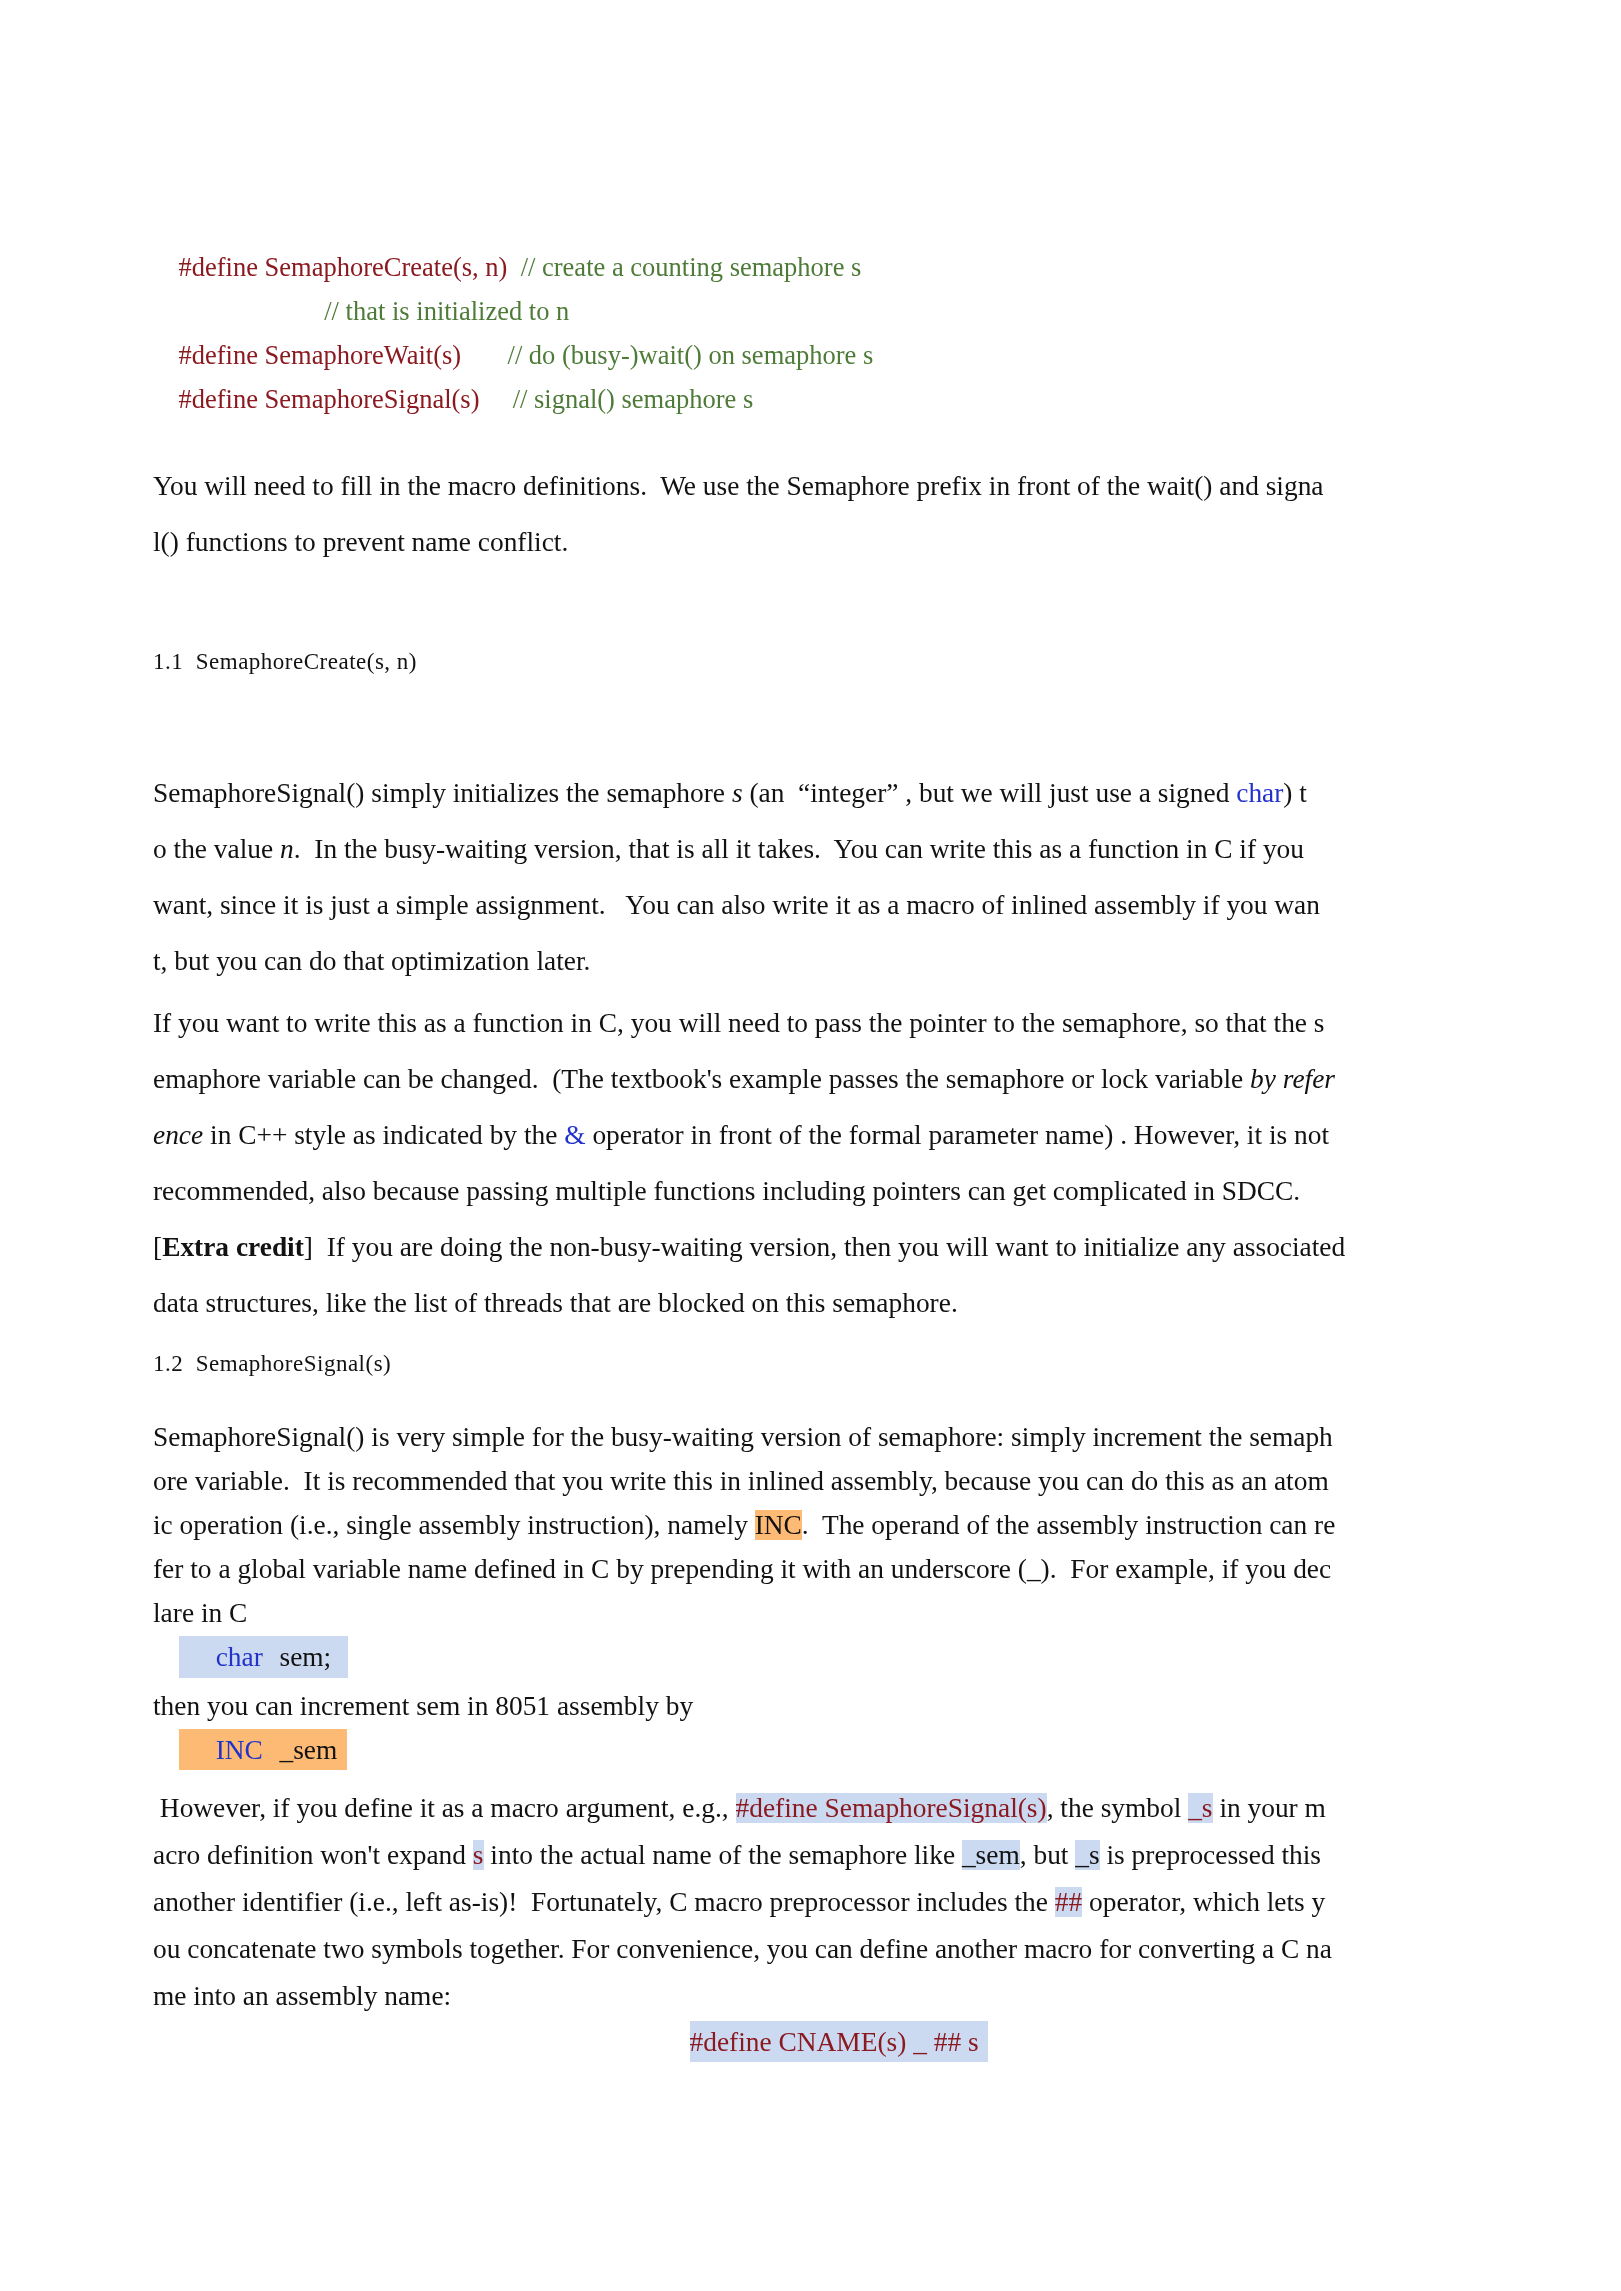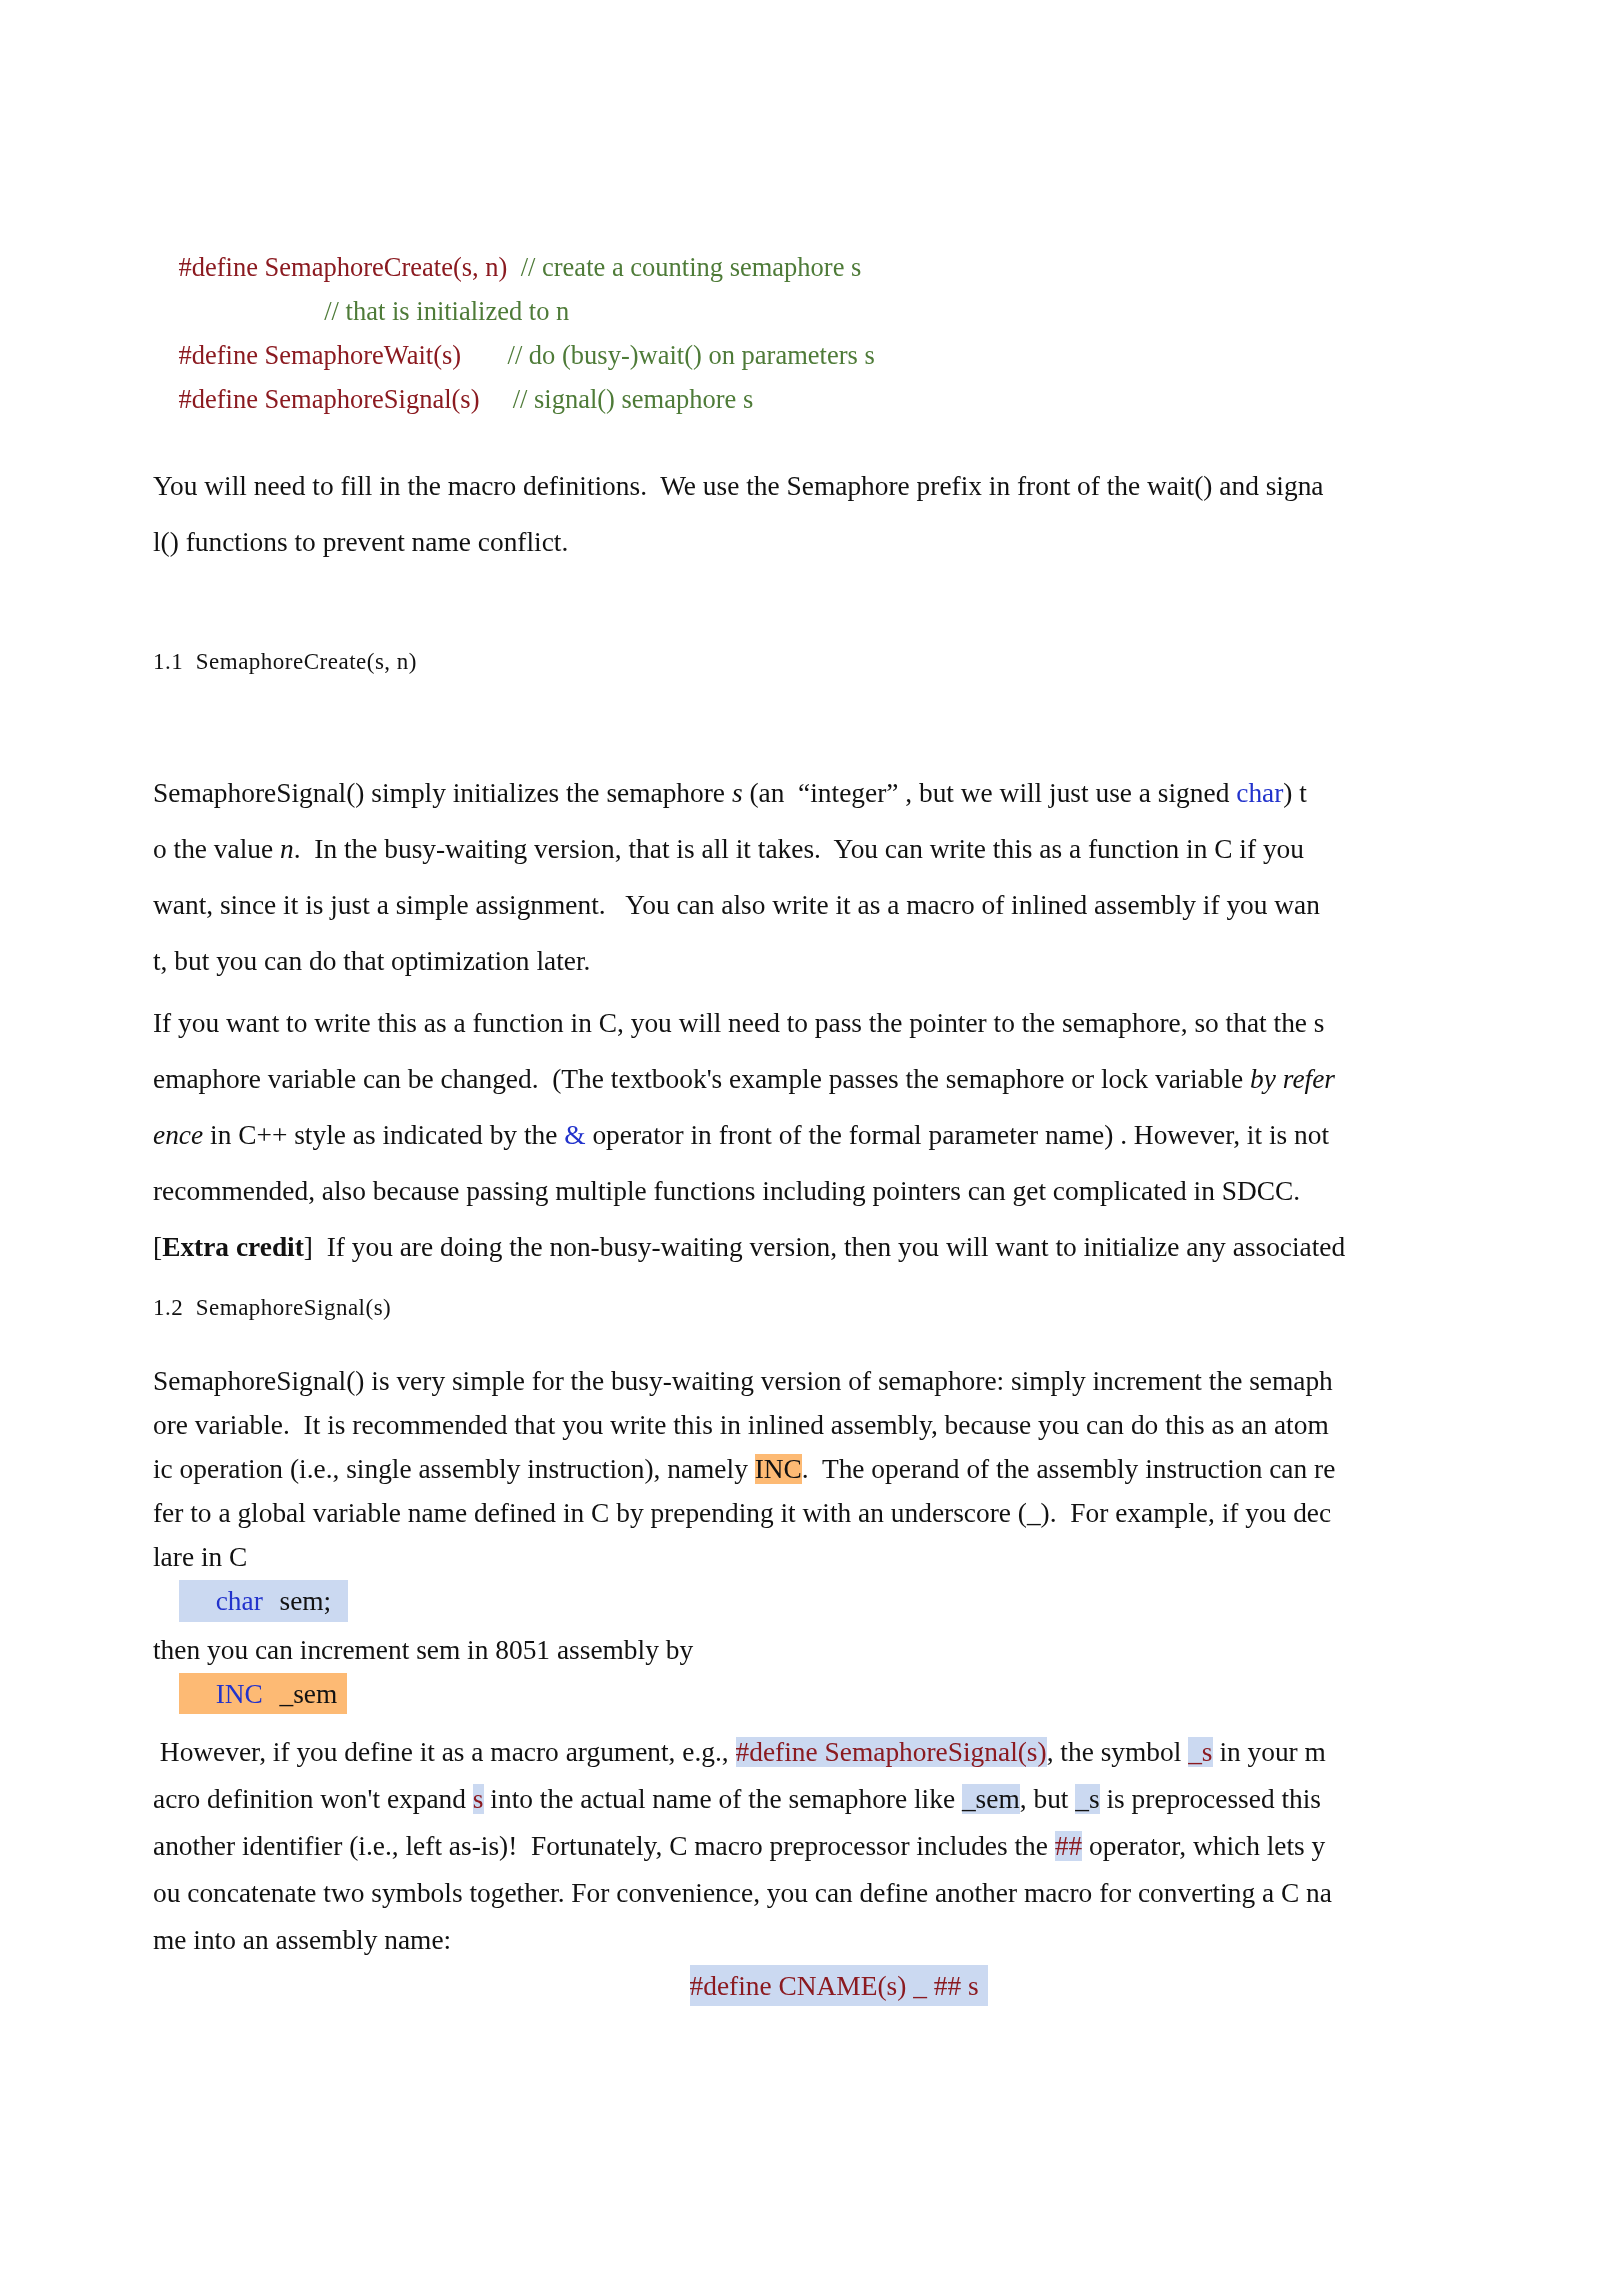--- a/index.html
+++ b/index.html
@@ -41,7 +41,7 @@
       <div class="block codeblock" style="margin-top: 245px;">
         <div class="line"><span class="st-red">#define SemaphoreCreate(s, n)</span><span>  </span><span class="st-green">// create a counting semaphore s</span></div>
         <div class="line"><span>                      </span><span class="st-green">// that is initialized to n</span></div>
-        <div class="line"><span class="st-red">#define SemaphoreWait(s)</span><span>       </span><span class="st-green">// do (busy-)wait() on parameters s</span></div>
+        <div class="line"><span class="st-red">#define SemaphoreWait(s)</span><span>       </span><span class="st-green">// do (busy-)wait() on semaphore s</span></div>
         <div class="line"><span class="st-red">#define SemaphoreSignal(s)</span><span>     </span><span class="st-green">// signal() semaphore s</span></div>
       </div>
       <div class="block para" style="margin-top: 37px;">

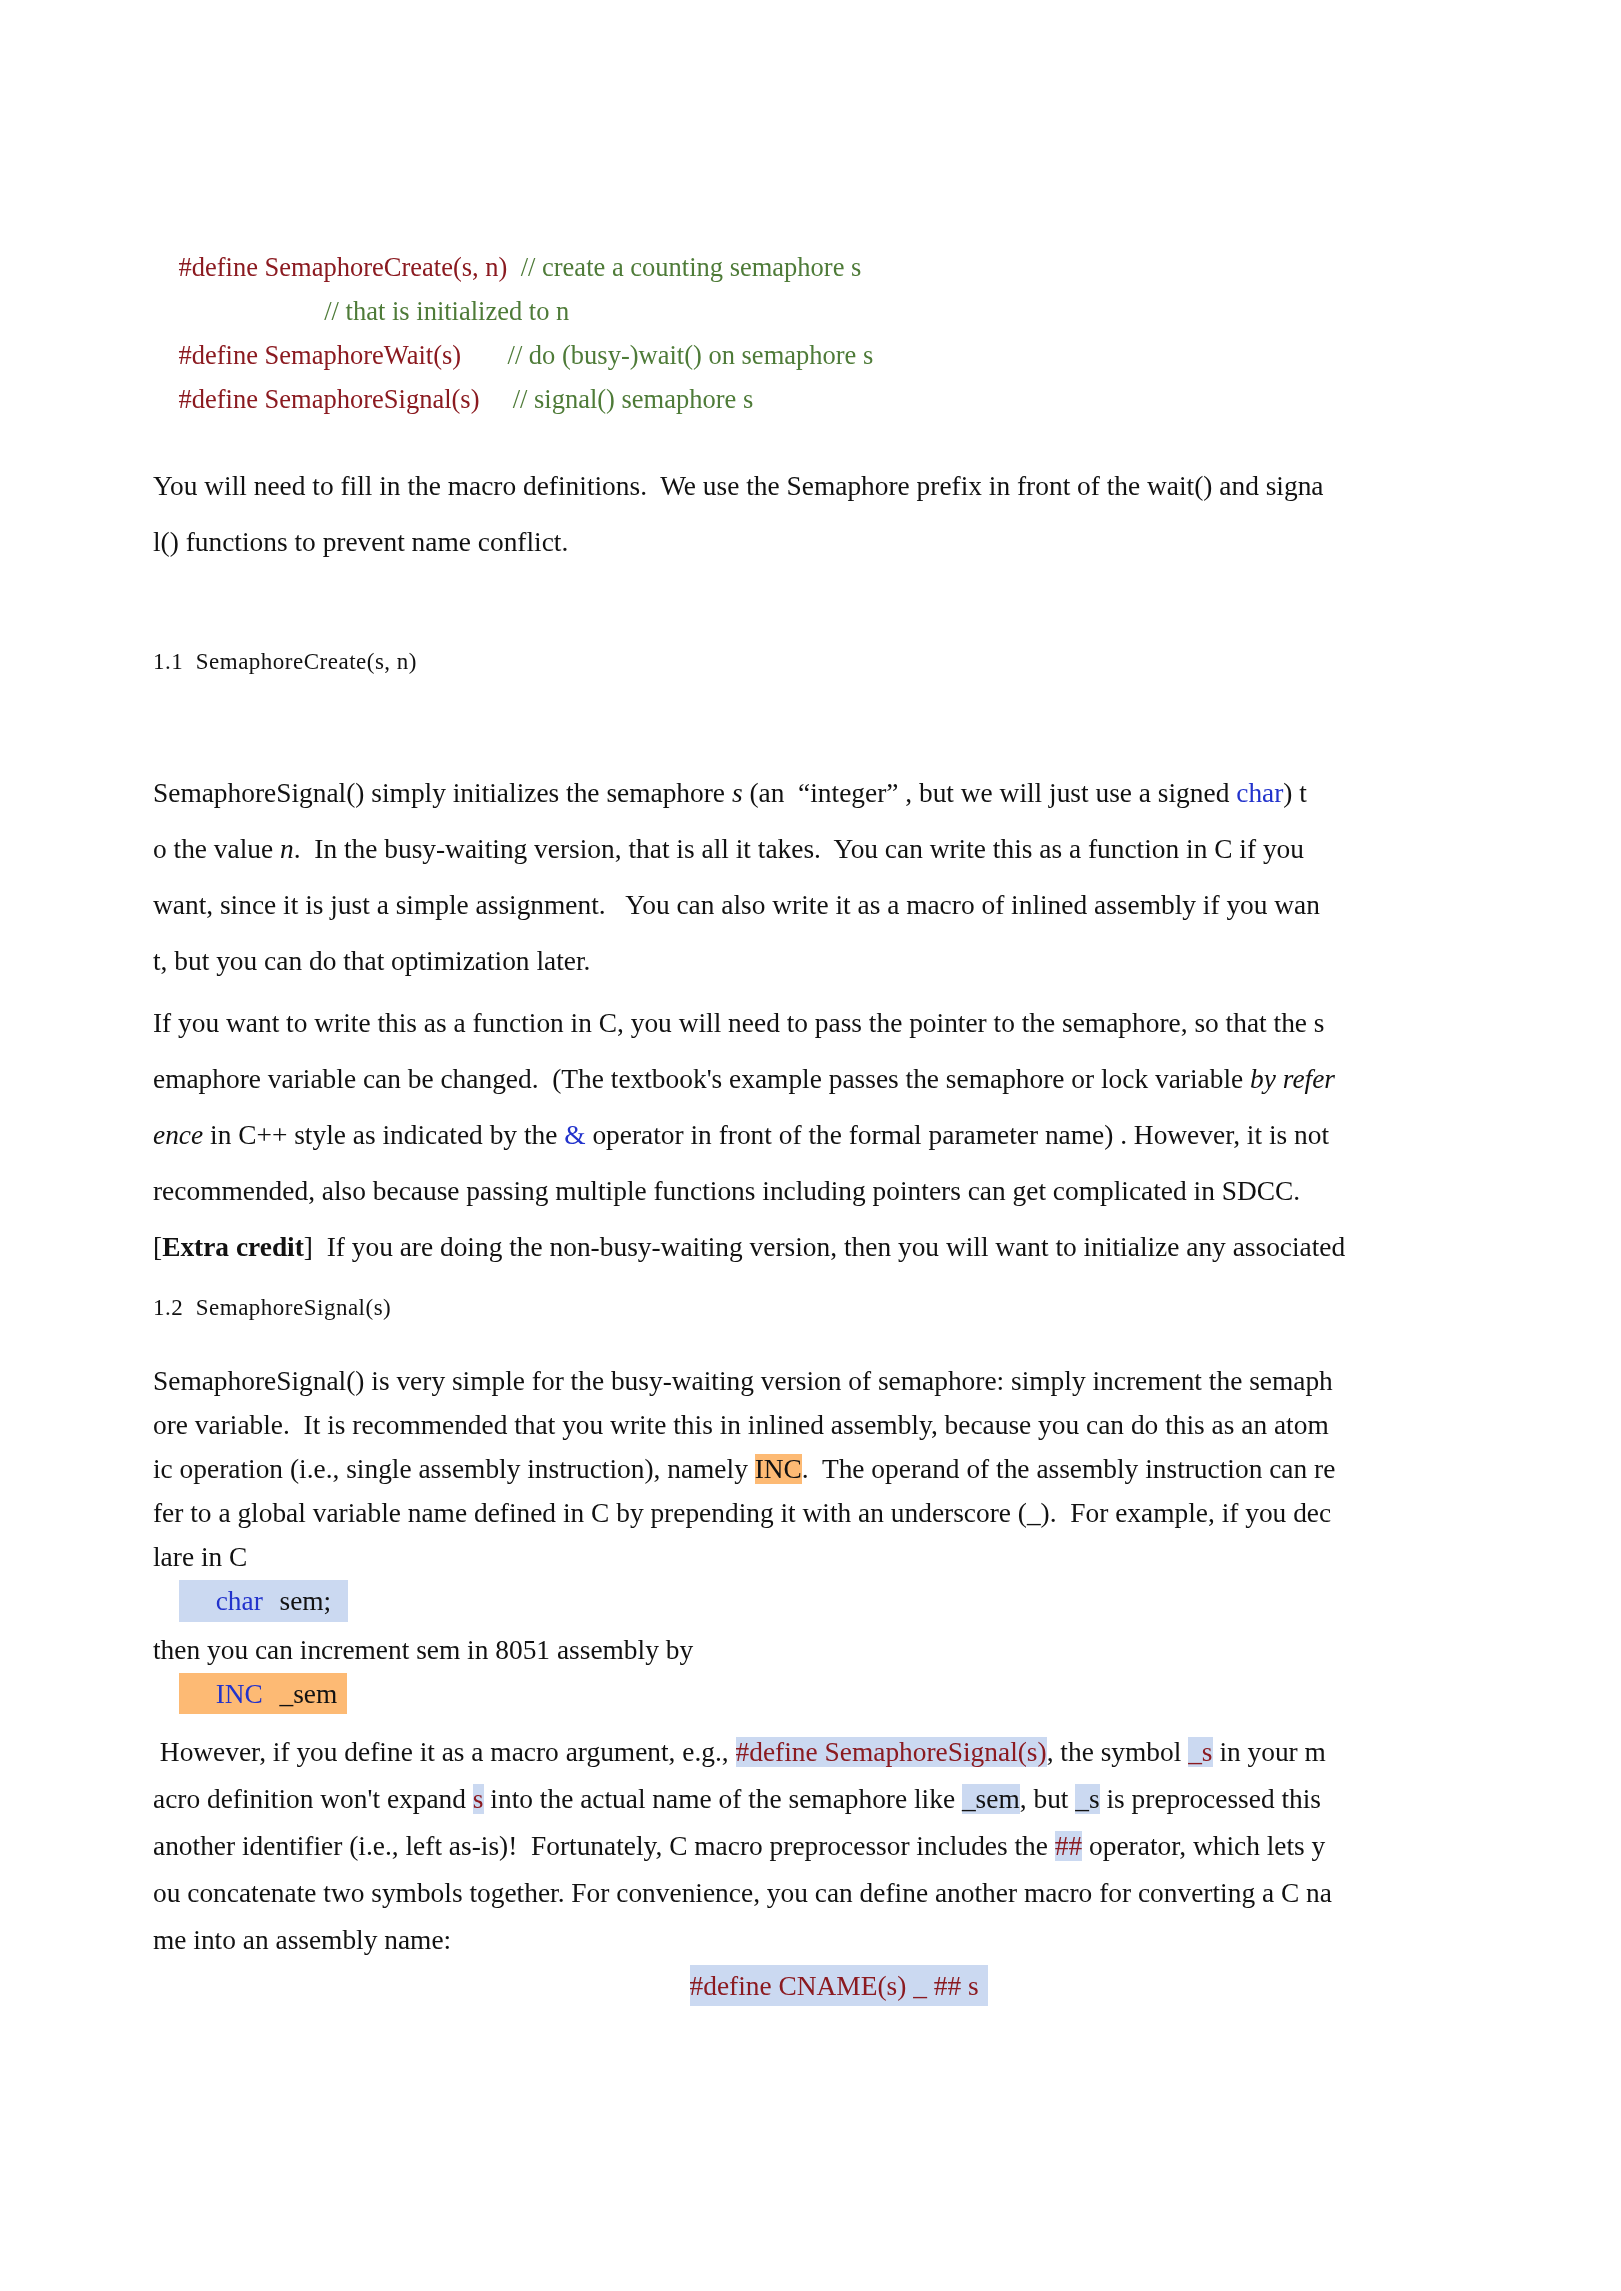--- a/index.html
+++ b/index.html
@@ -65,6 +65,7 @@
       </div>
       <div class="block para" style="margin-top: 0px;">
         <div class="line"><span>[</span><span class="st-bold">Extra credit</span><span>]  If you are doing the non-busy-waiting version, then you will want to initialize any associated</span></div>
+        <div class="line"><span>data structures, like the list of threads that are blocked on this semaphore.</span></div>
       </div>
       <div class="block heading" style="margin-top: 11.8px;">
         <div class="line"><span>1.2  SemaphoreSignal(s)</span></div>

